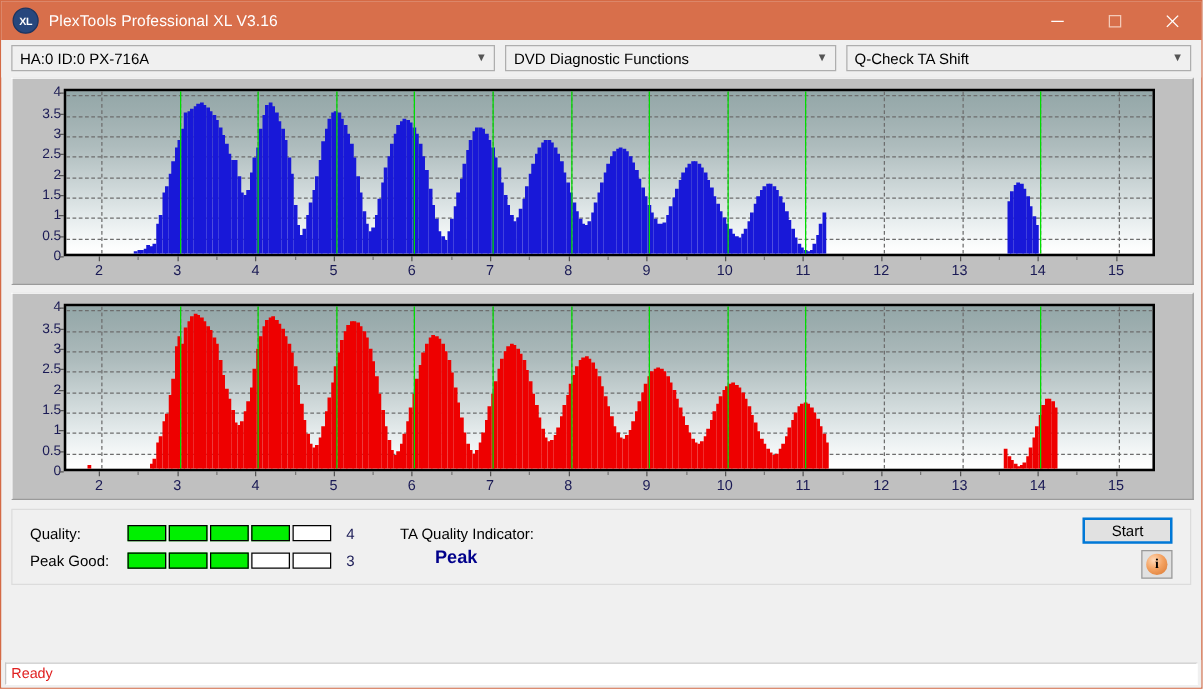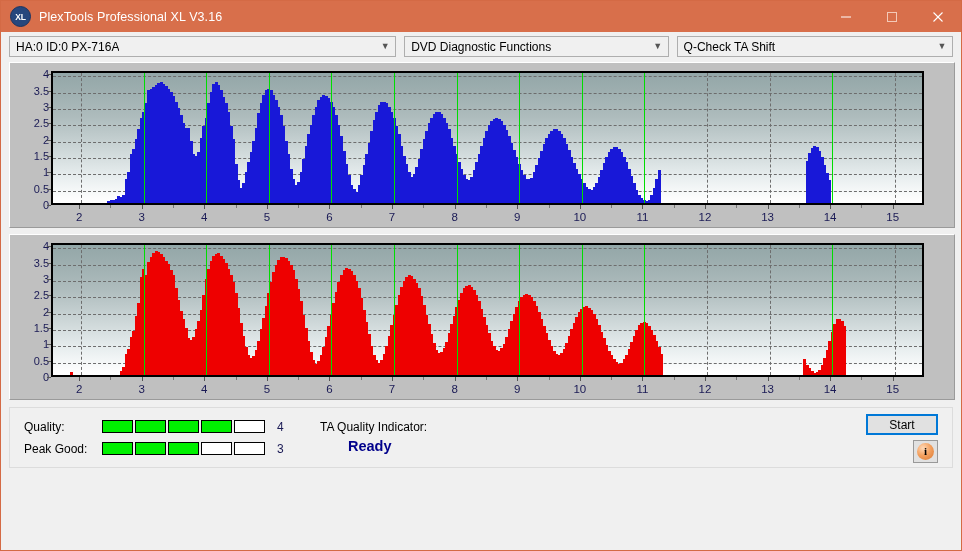--- a/index.html
+++ b/index.html
@@ -876,7 +876,7 @@
     <div class="meter-val" style="left:267px;top:34px;">3</div>
 
     <div class="ta-label" style="left:310px;top:12px;">TA Quality Indicator:</div>
-    <div class="ta-value" style="left:338px;top:30px;">Ready</div>
+    <div class="ta-value" style="left:338px;top:30px;">Peak</div>
 
     <div class="start-btn">Start</div>
     <div class="info-btn">

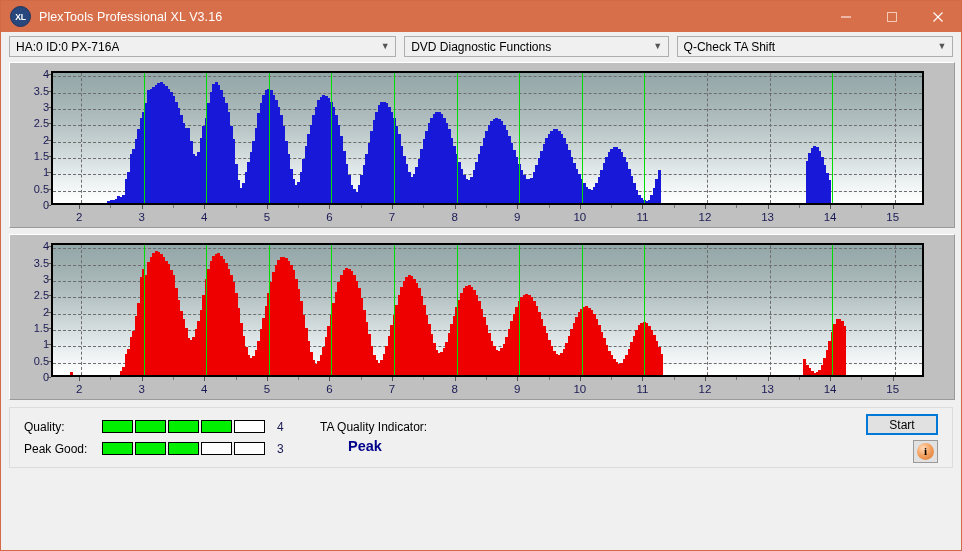--- a/index.html
+++ b/index.html
@@ -884,6 +884,11 @@
     </div>
   </div>
 
+  <div class="statusbar">
+    <div class="status-inner">
+      <span class="status-text">Ready</span>
+    </div>
+  </div>
 </div>
 
 </body></html>

